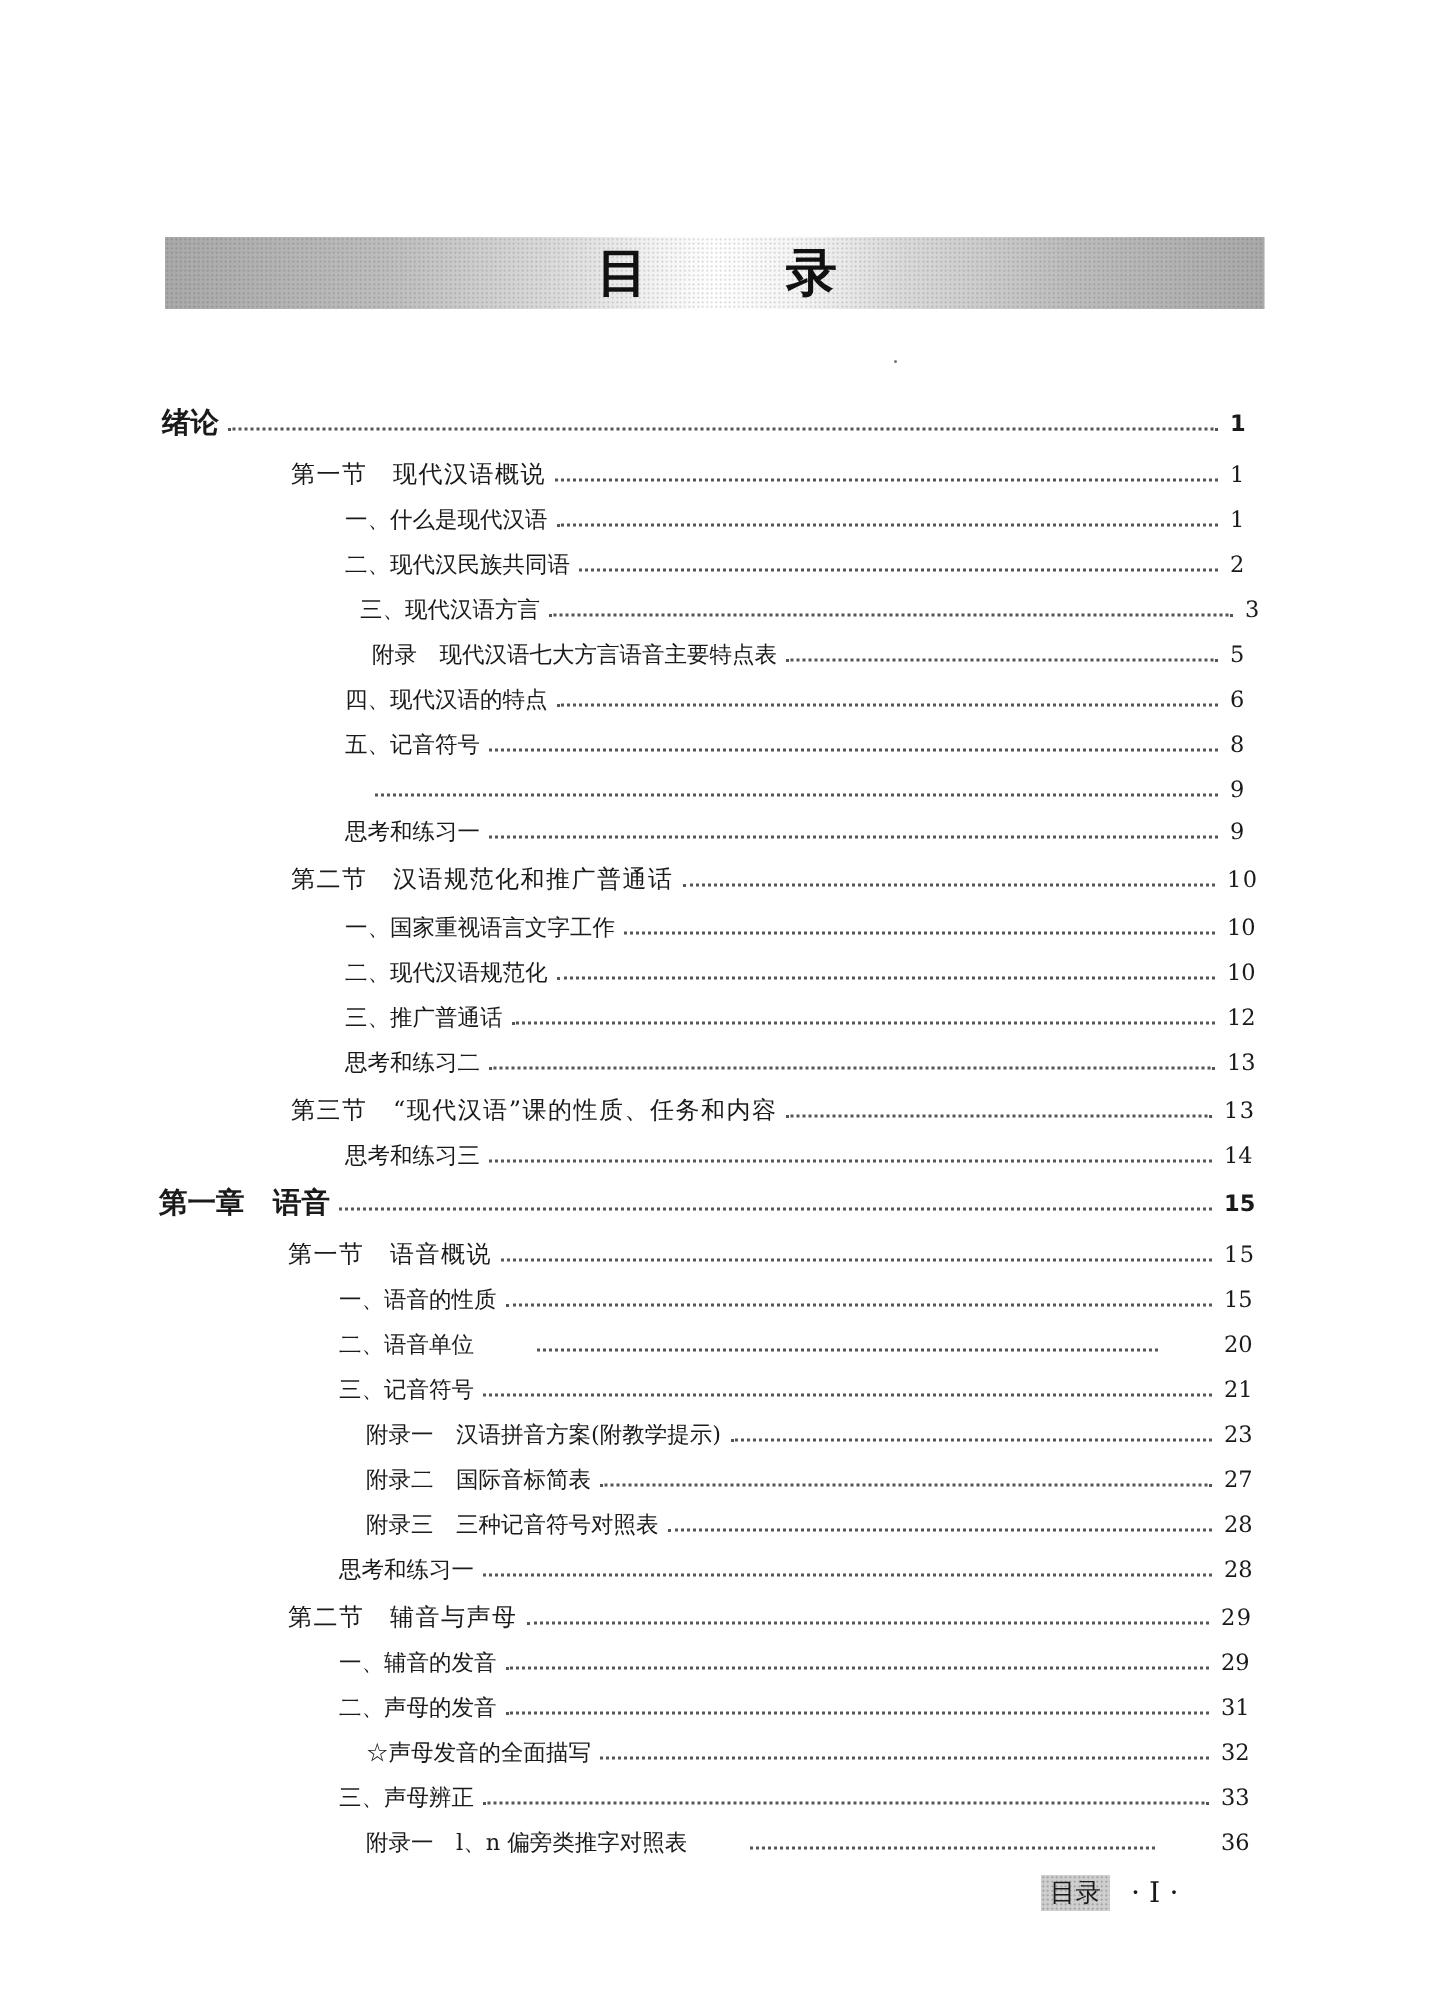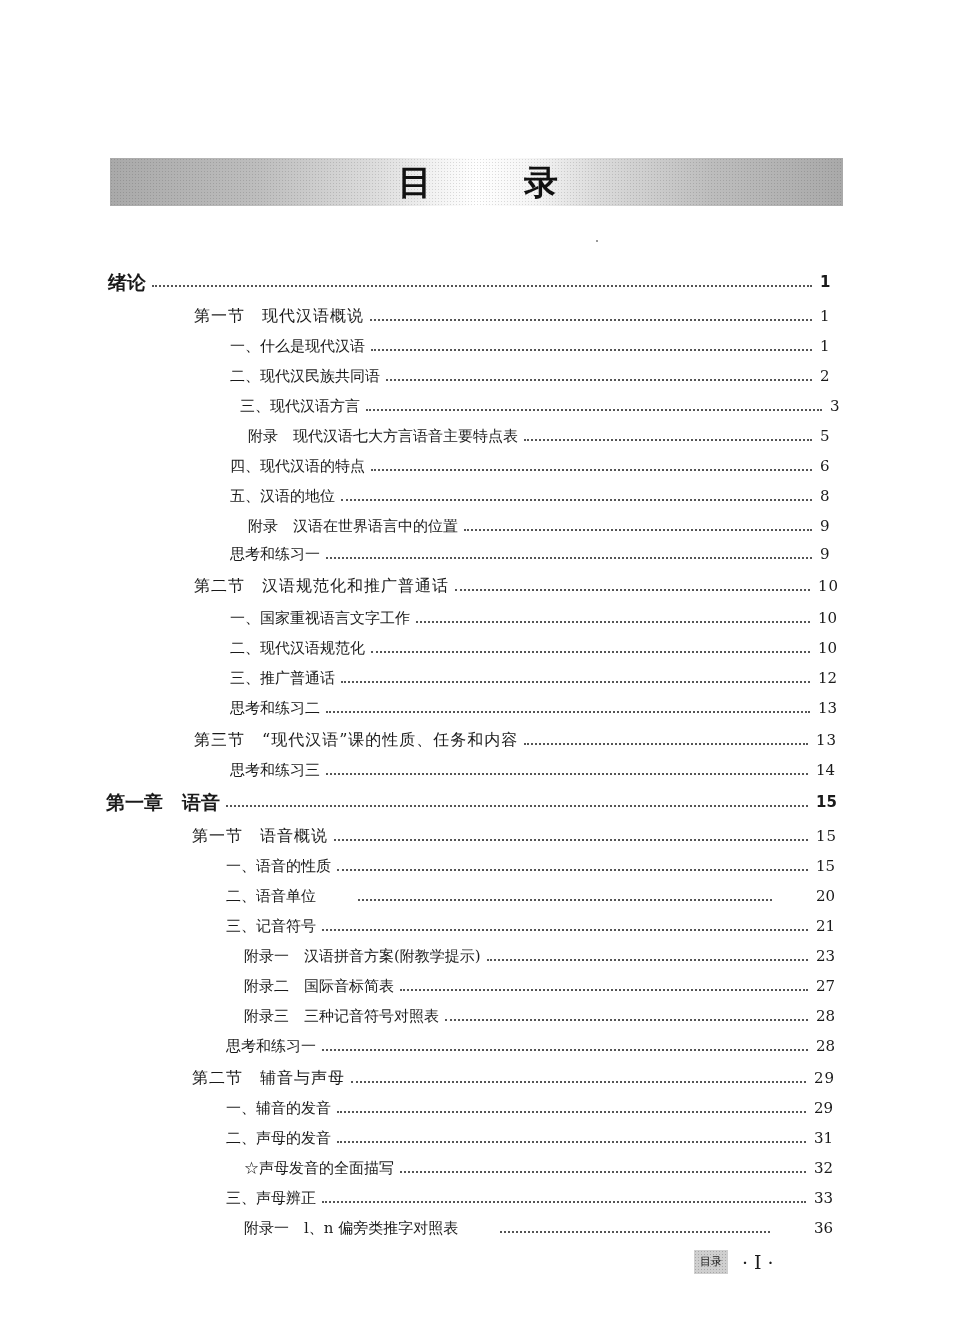--- a/index.html
+++ b/index.html
@@ -170,7 +170,7 @@
       <span class="page">6</span>
     </div>
     <div class="toc-row lvl2" style="left: 230px; top: 484px; width: 610px;">
-      <span class="label">五、汉语的地位</span>
+      <span class="label">五、记音符号</span>
       <span class="leader"></span>
       <span class="page">8</span>
     </div>

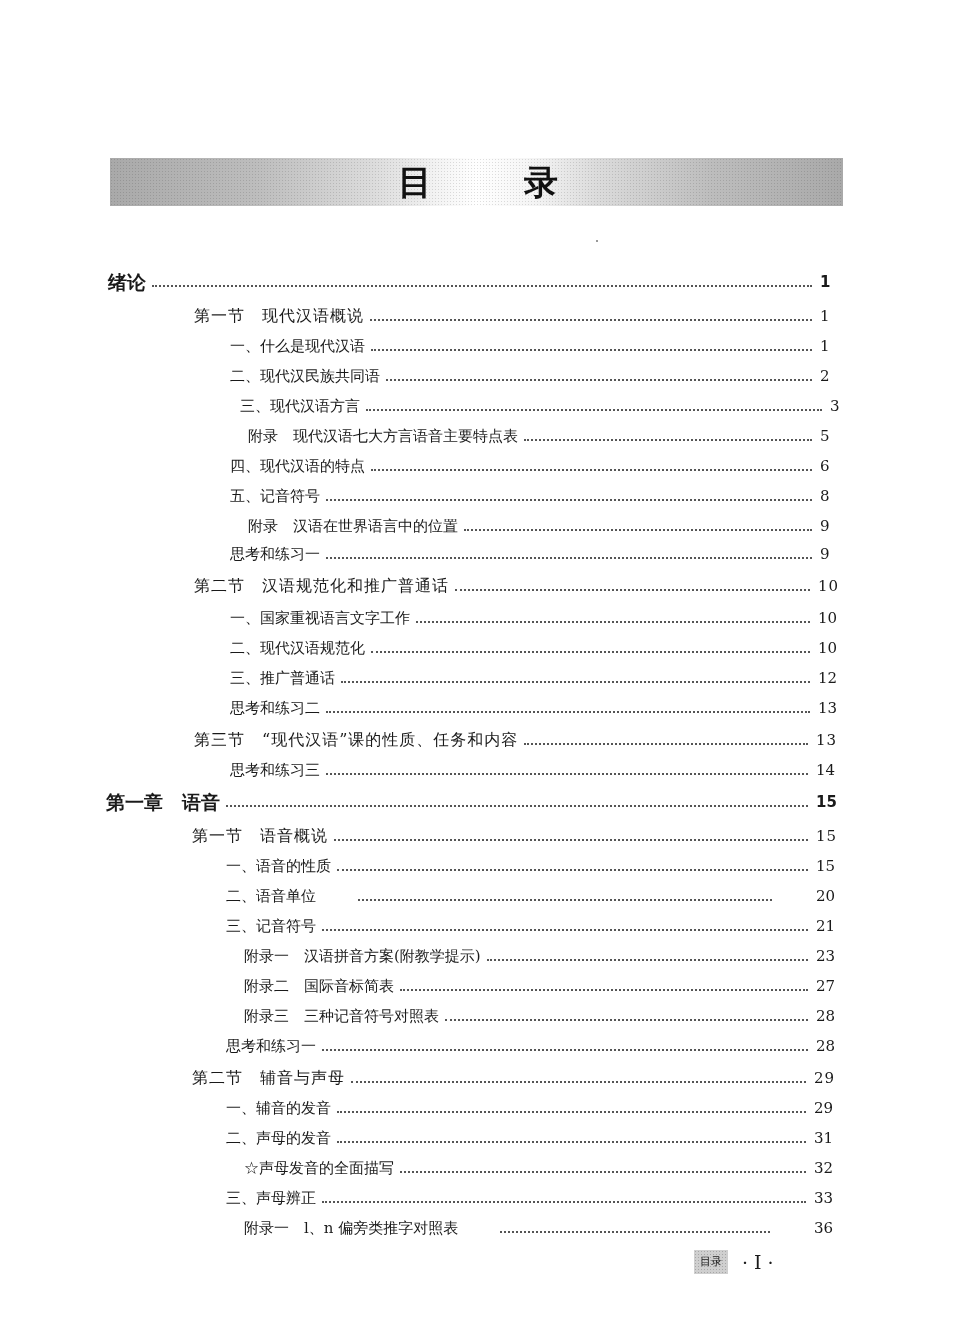--- a/index.html
+++ b/index.html
@@ -175,7 +175,6 @@
       <span class="page">8</span>
     </div>
     <div class="toc-row lvl3" style="left: 248px; top: 514px; width: 592px;">
-      <span class="label">附录　汉语在世界语言中的位置</span>
       <span class="leader"></span>
       <span class="page">9</span>
     </div>

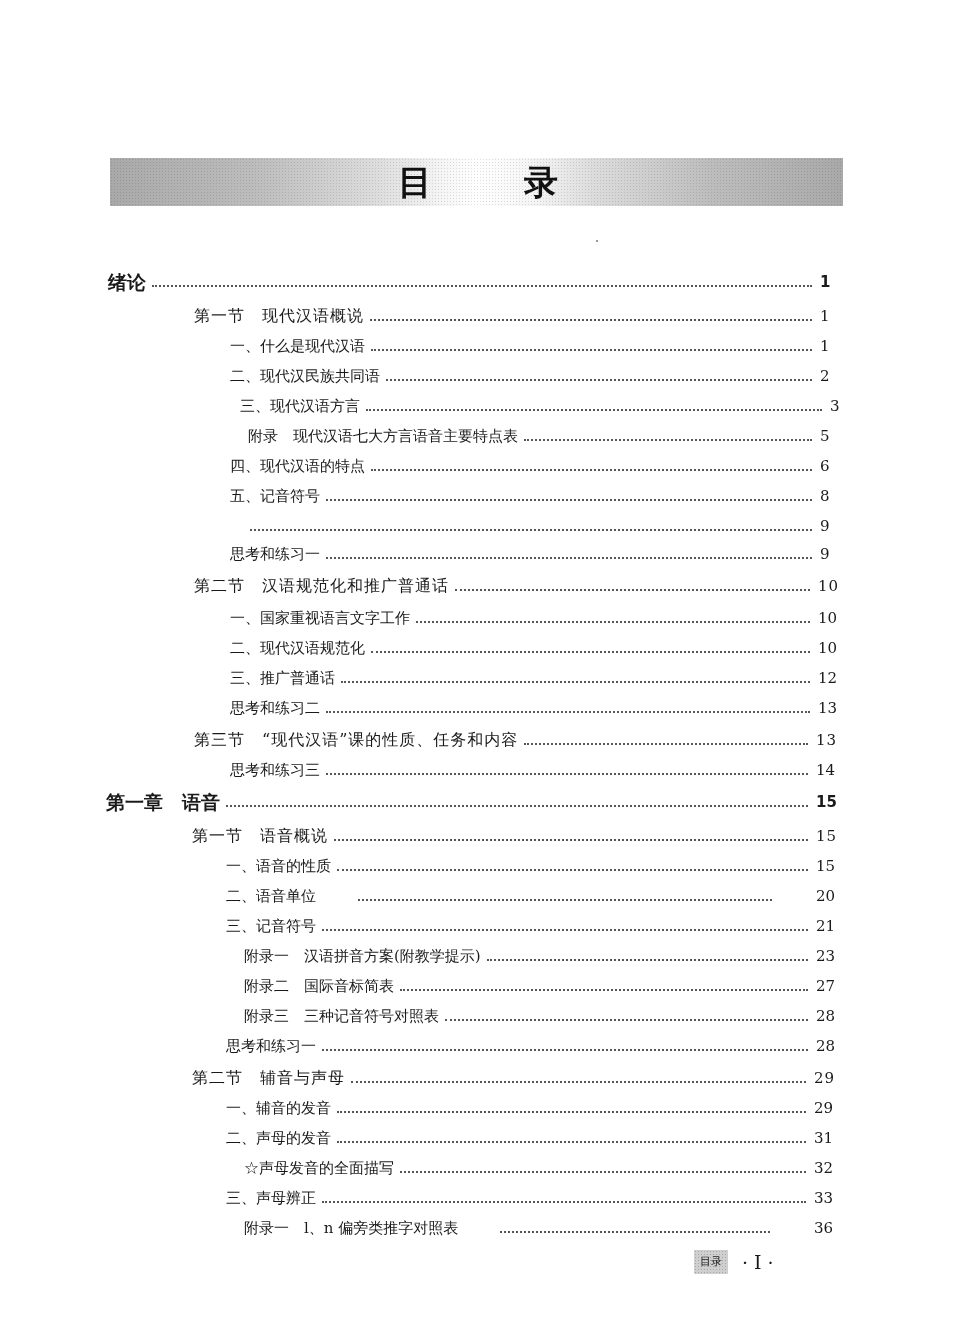--- a/index.html
+++ b/index.html
@@ -105,7 +105,7 @@
       padding: 0 6px;
       height: 24px;
       line-height: 24px;
-      font-size: 11px;
+      font-size: 17px;
       font-family: "DejaVu Sans", "Liberation Sans", sans-serif;
       background-image: radial-gradient(rgba(0,0,0,0.2) 0.6px, transparent 0.8px);
       background-size: 3px 3px;

